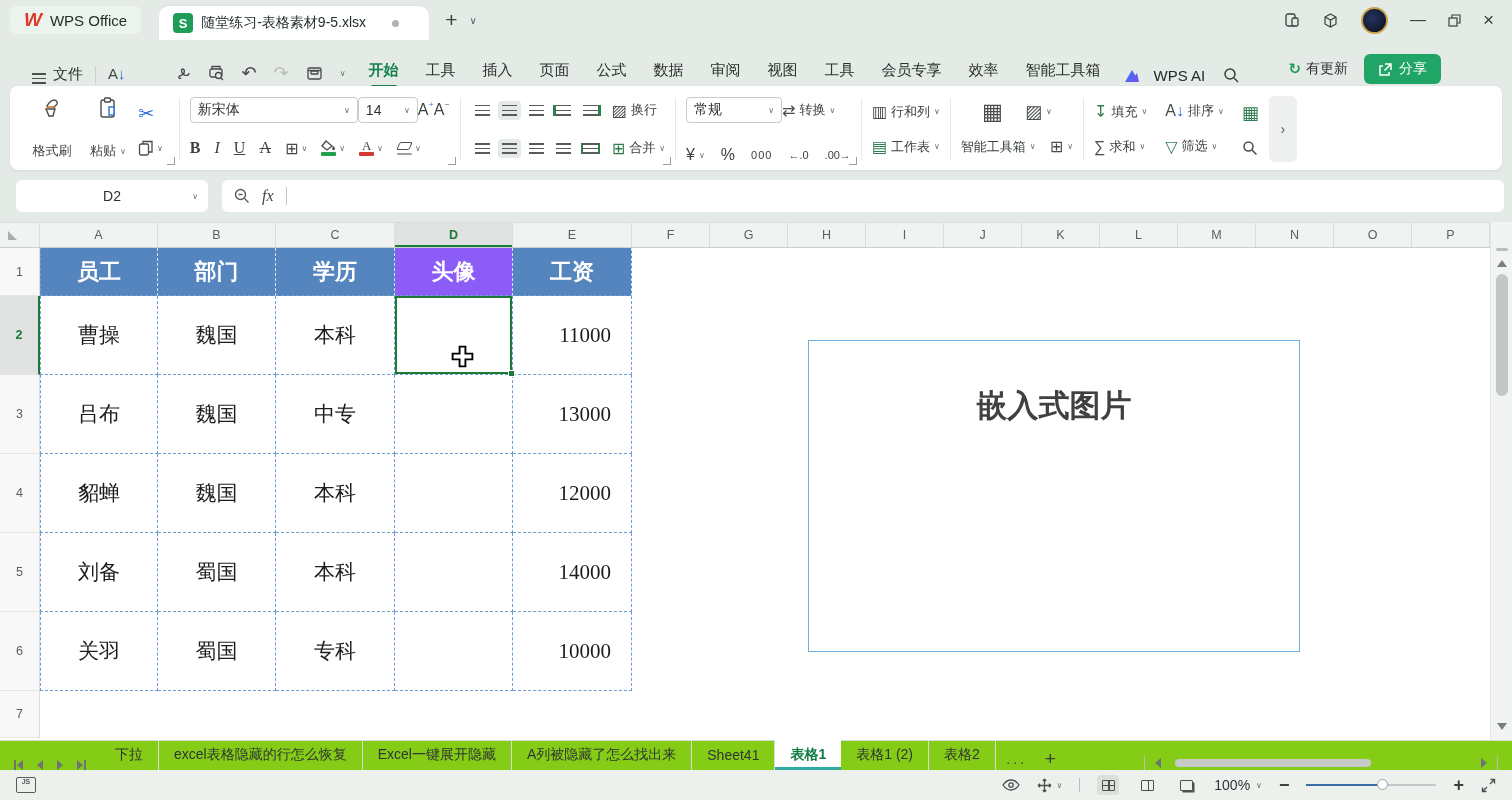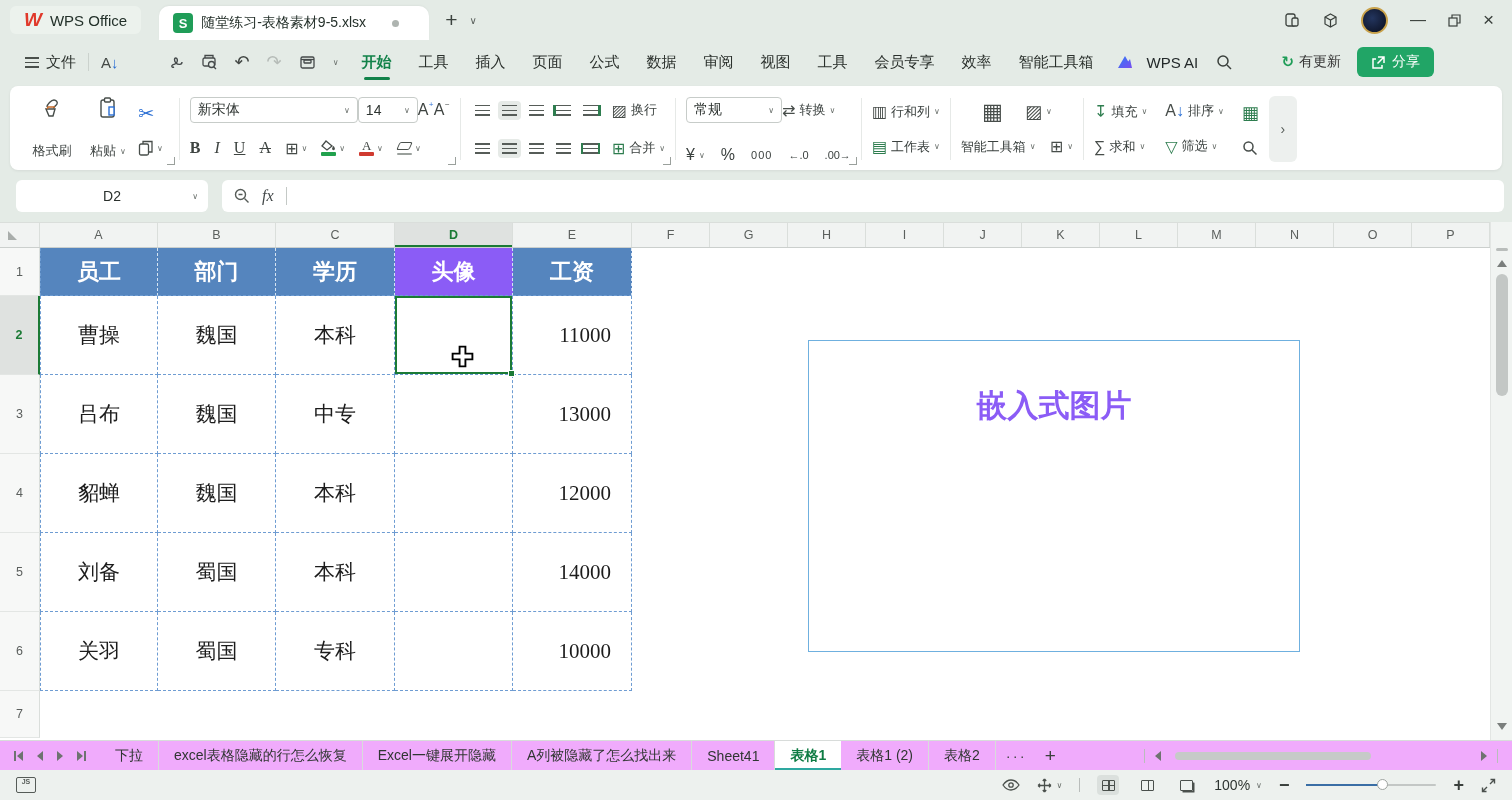--- a/index.html
+++ b/index.html
@@ -20,7 +20,7 @@
   .avatar{width:27px;height:27px;border-radius:50%;background:radial-gradient(circle at 40% 40%,#23355e,#090d1c);border:2px solid #C9A24B;}
   .wbtn{font-size:16px;color:#3A403C;}
   
-  .menubar{position:absolute;left:5px;top:40px;width:1439px;height:44px;display:flex;align-items:center;}
+  .menubar{position:absolute;left:12px;top:40px;width:1439px;height:44px;display:flex;align-items:flex-end;}
   .ham{width:14px;height:11px;background:repeating-linear-gradient(#4A504C 0 1.6px,transparent 1.6px 4.7px);margin:0 7px 0 20px;}
   .filelbl{font-size:15px;color:#2A302C;}
   .vbar{width:1px;height:18px;background:#CBD2CD;margin:0 12px;}

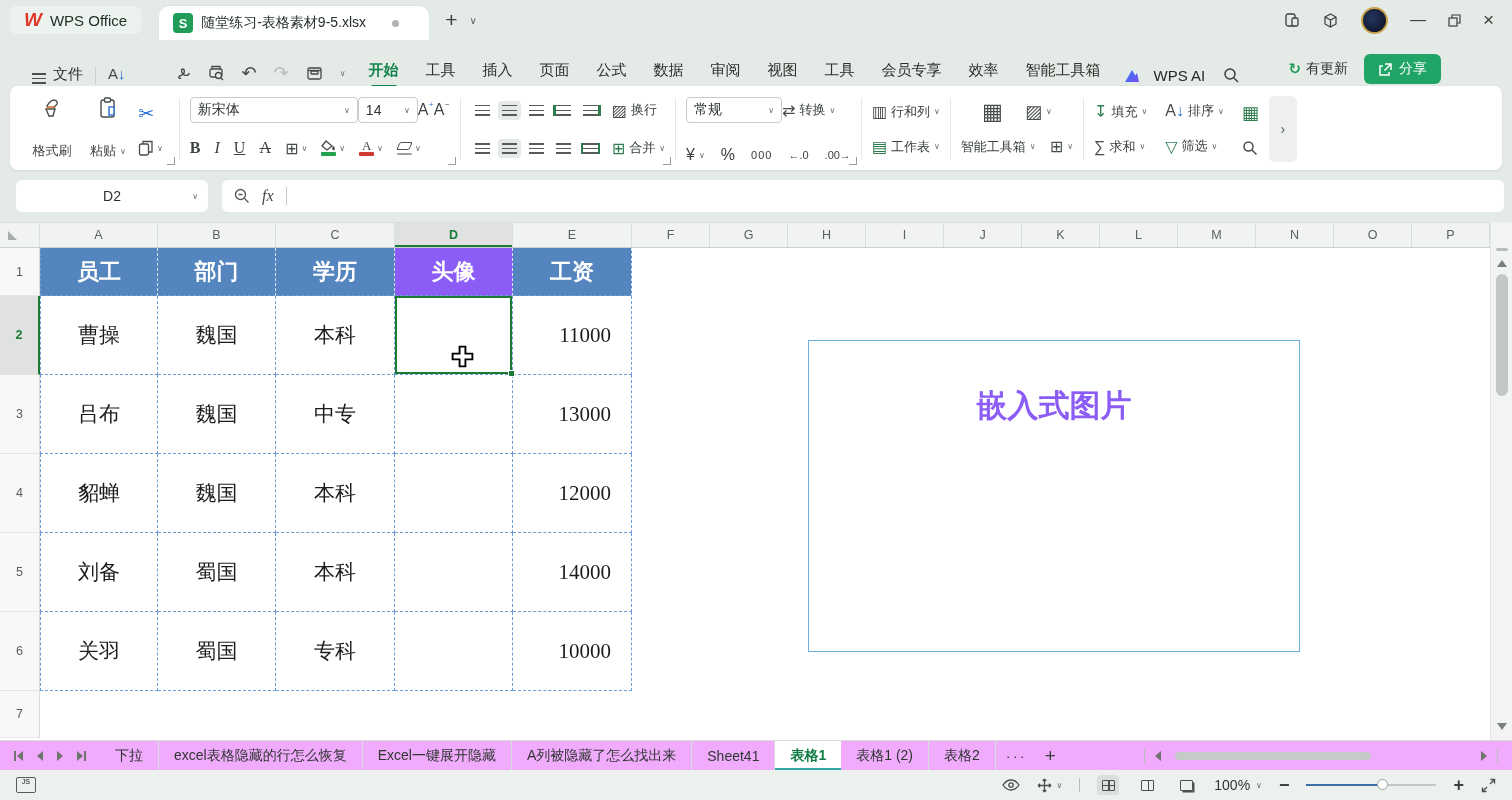--- a/index.html
+++ b/index.html
@@ -111,7 +111,7 @@
   .vthumb{position:absolute;left:5px;top:52px;width:12px;height:122px;border-radius:6px;background:#C3C7C5;}
   
   .note{position:absolute;left:808px;top:340px;width:492px;height:312px;background:#fff;border:1.5px solid #6FB0DF;z-index:5;}
-  .note-title{margin-top:44px;text-align:center;font-family:"Liberation Serif","DejaVu Serif",serif;font-weight:700;font-size:31px;color:#8b5cf6;}
+  .note-title{margin-top:44px;text-align:center;font-family:"Liberation Serif","DejaVu Serif",serif;font-weight:700;font-size:31px;color:#404040;}
   .steps{margin:36px 0 0 80px;font-family:"Liberation Serif","DejaVu Serif",serif;font-weight:700;font-size:27px;line-height:45px;}
   .step0{color:#D9261C;} .step1{color:#29ABE2;} .step2{color:#E8B32A;}
   

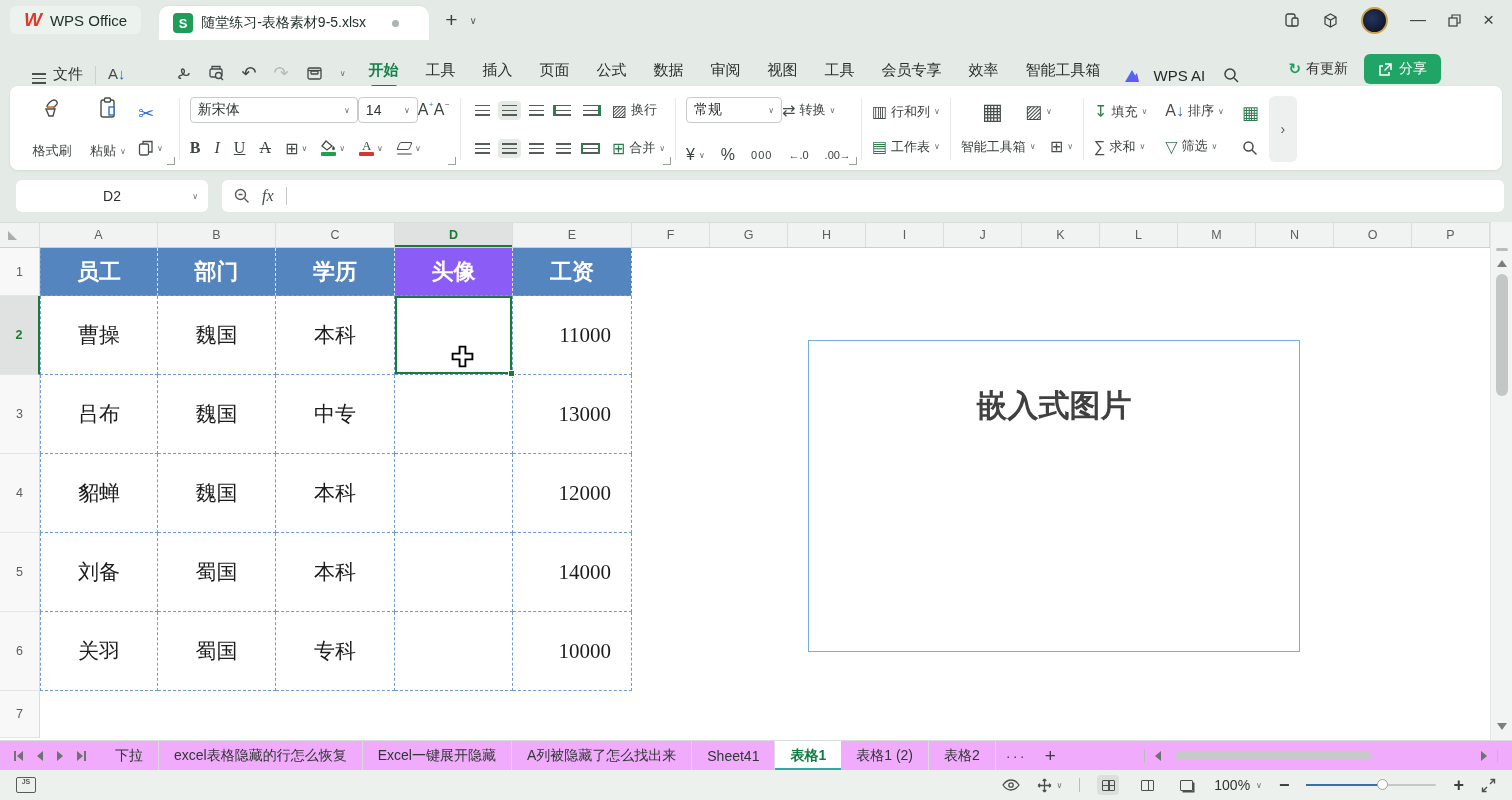--- a/index.html
+++ b/index.html
@@ -115,7 +115,7 @@
   .steps{margin:36px 0 0 80px;font-family:"Liberation Serif","DejaVu Serif",serif;font-weight:700;font-size:27px;line-height:45px;}
   .step0{color:#D9261C;} .step1{color:#29ABE2;} .step2{color:#E8B32A;}
   
-  .tabs{position:absolute;left:0;top:740px;width:1512px;height:30px;background:#f0abfc;border-top:1px solid #D8DCDA;display:flex;align-items:center;}
+  .tabs{position:absolute;left:0;top:740px;width:1512px;height:30px;background:#84cc16;border-top:1px solid #D8DCDA;display:flex;align-items:flex-end;}
   .navarrows{display:flex;align-items:center;gap:14px;padding:0 14px;}
   .stab{height:30px;display:flex;align-items:center;padding:0 15px;font-size:14px;color:#30363
 

